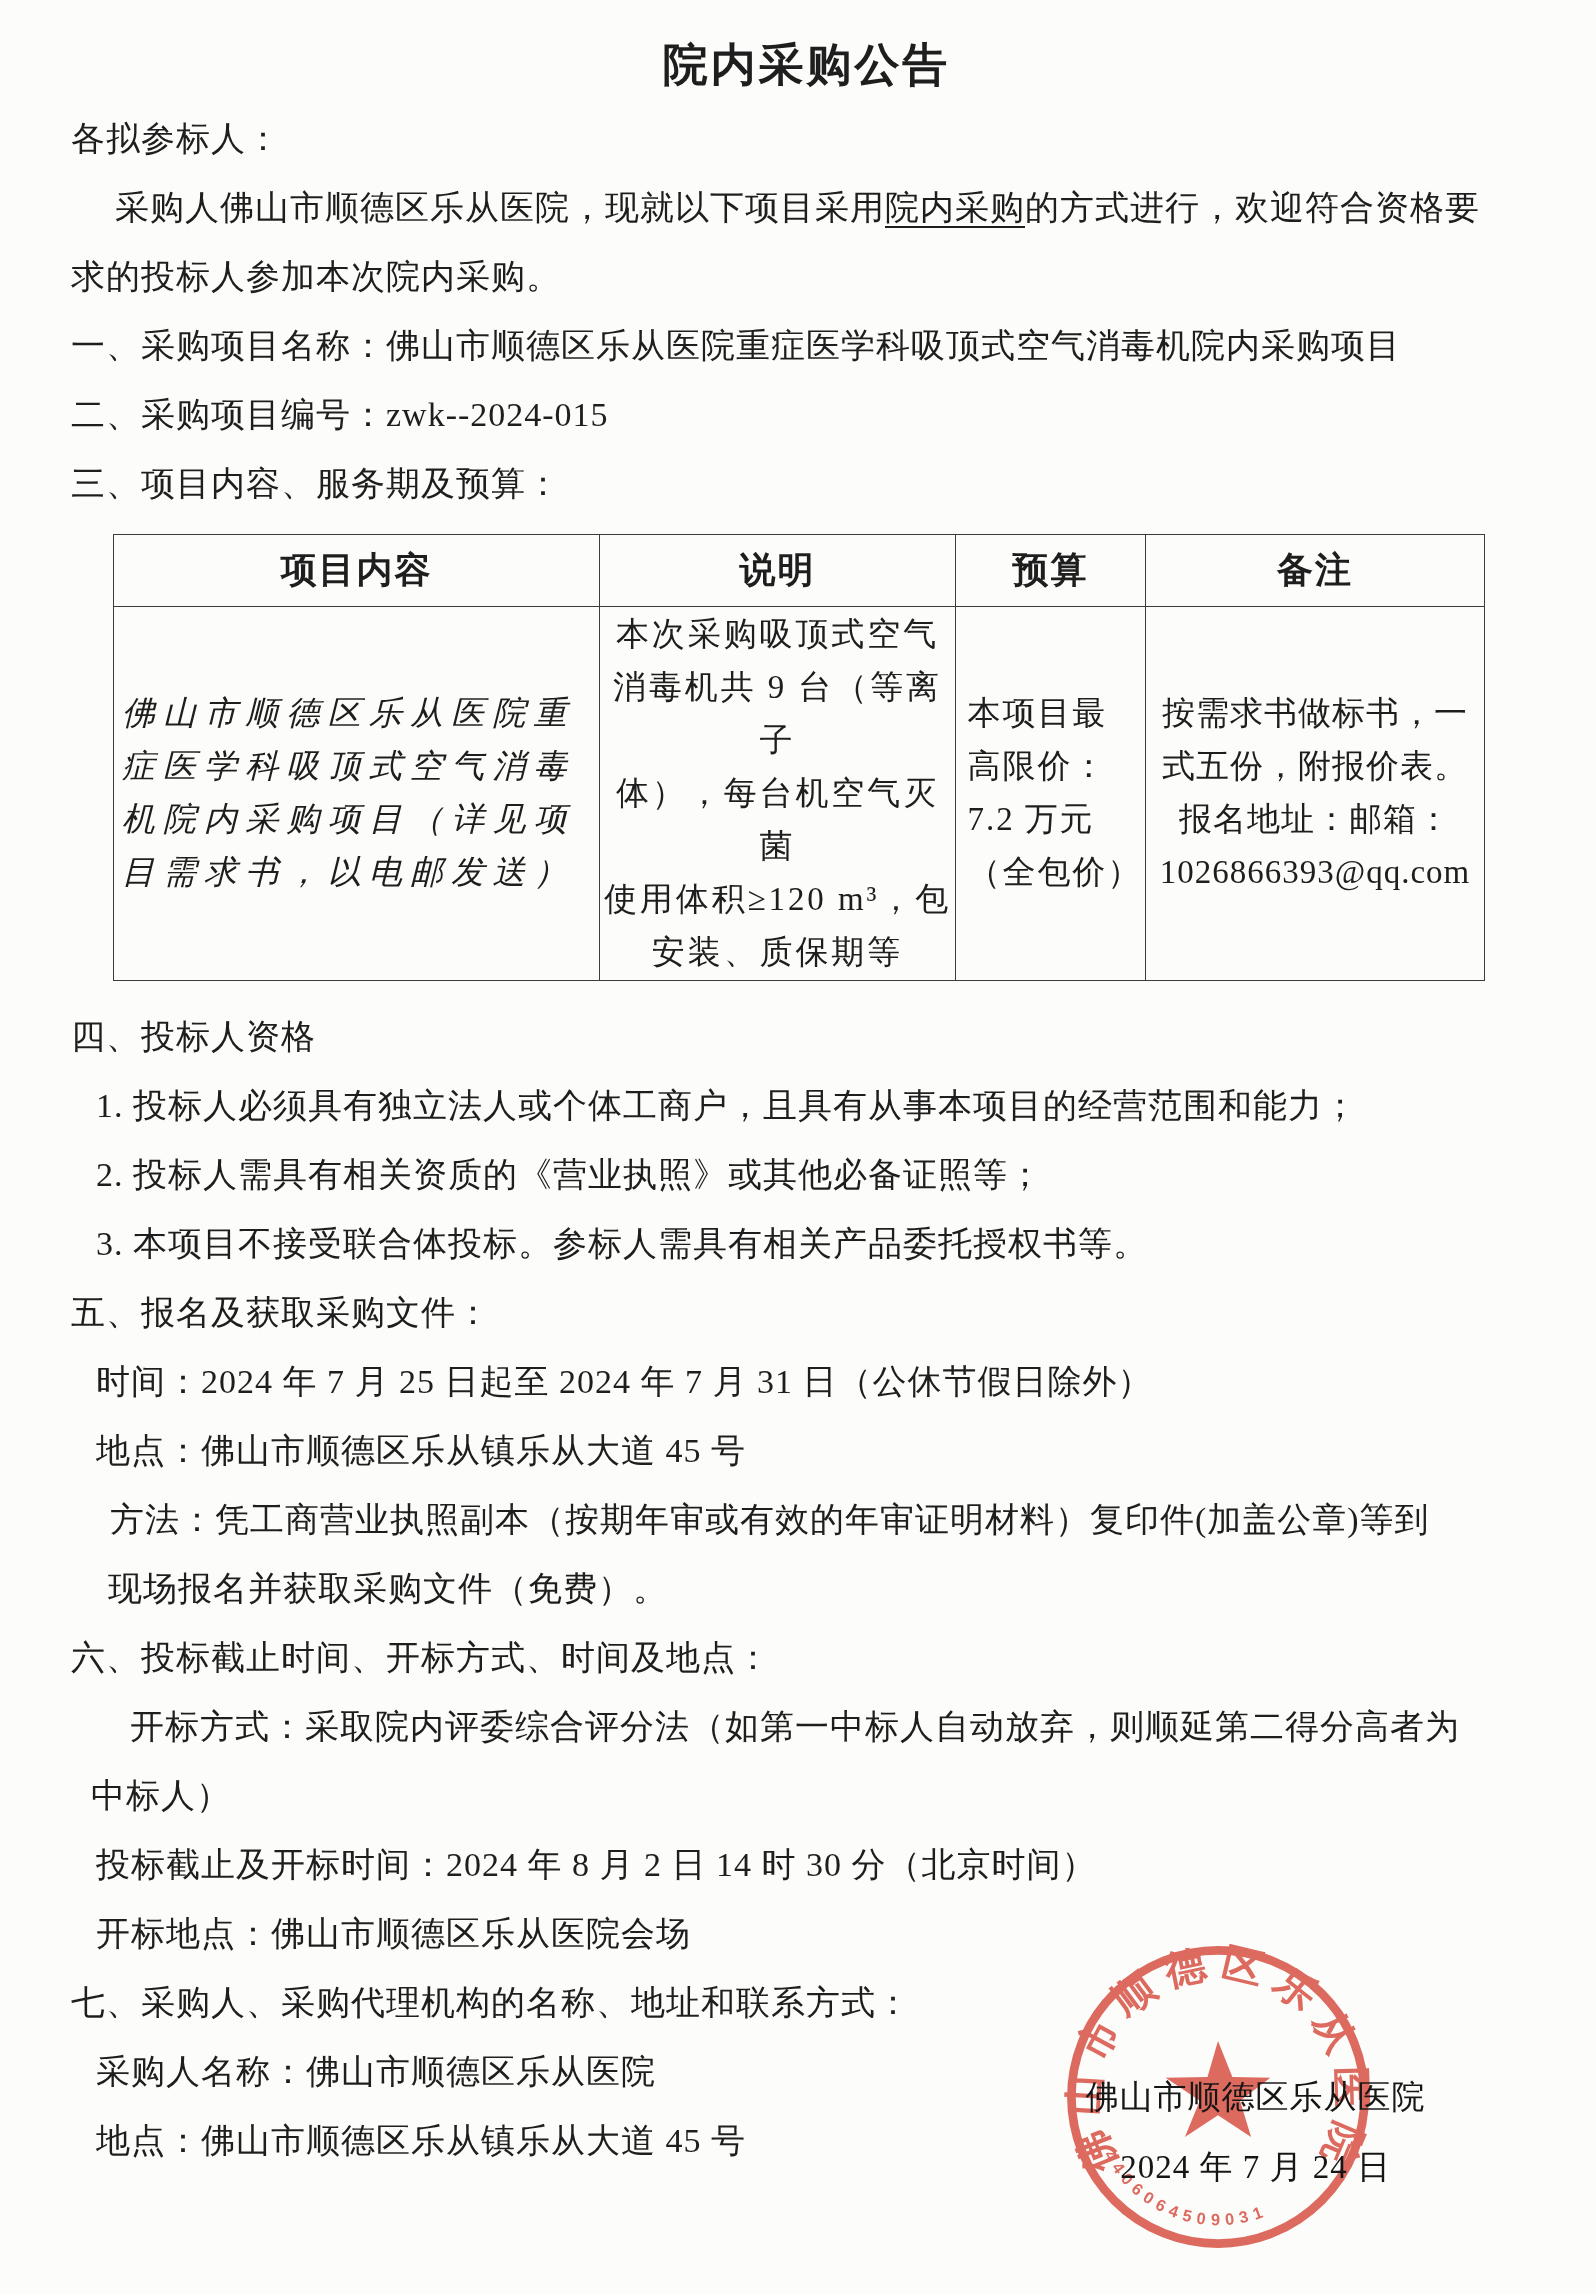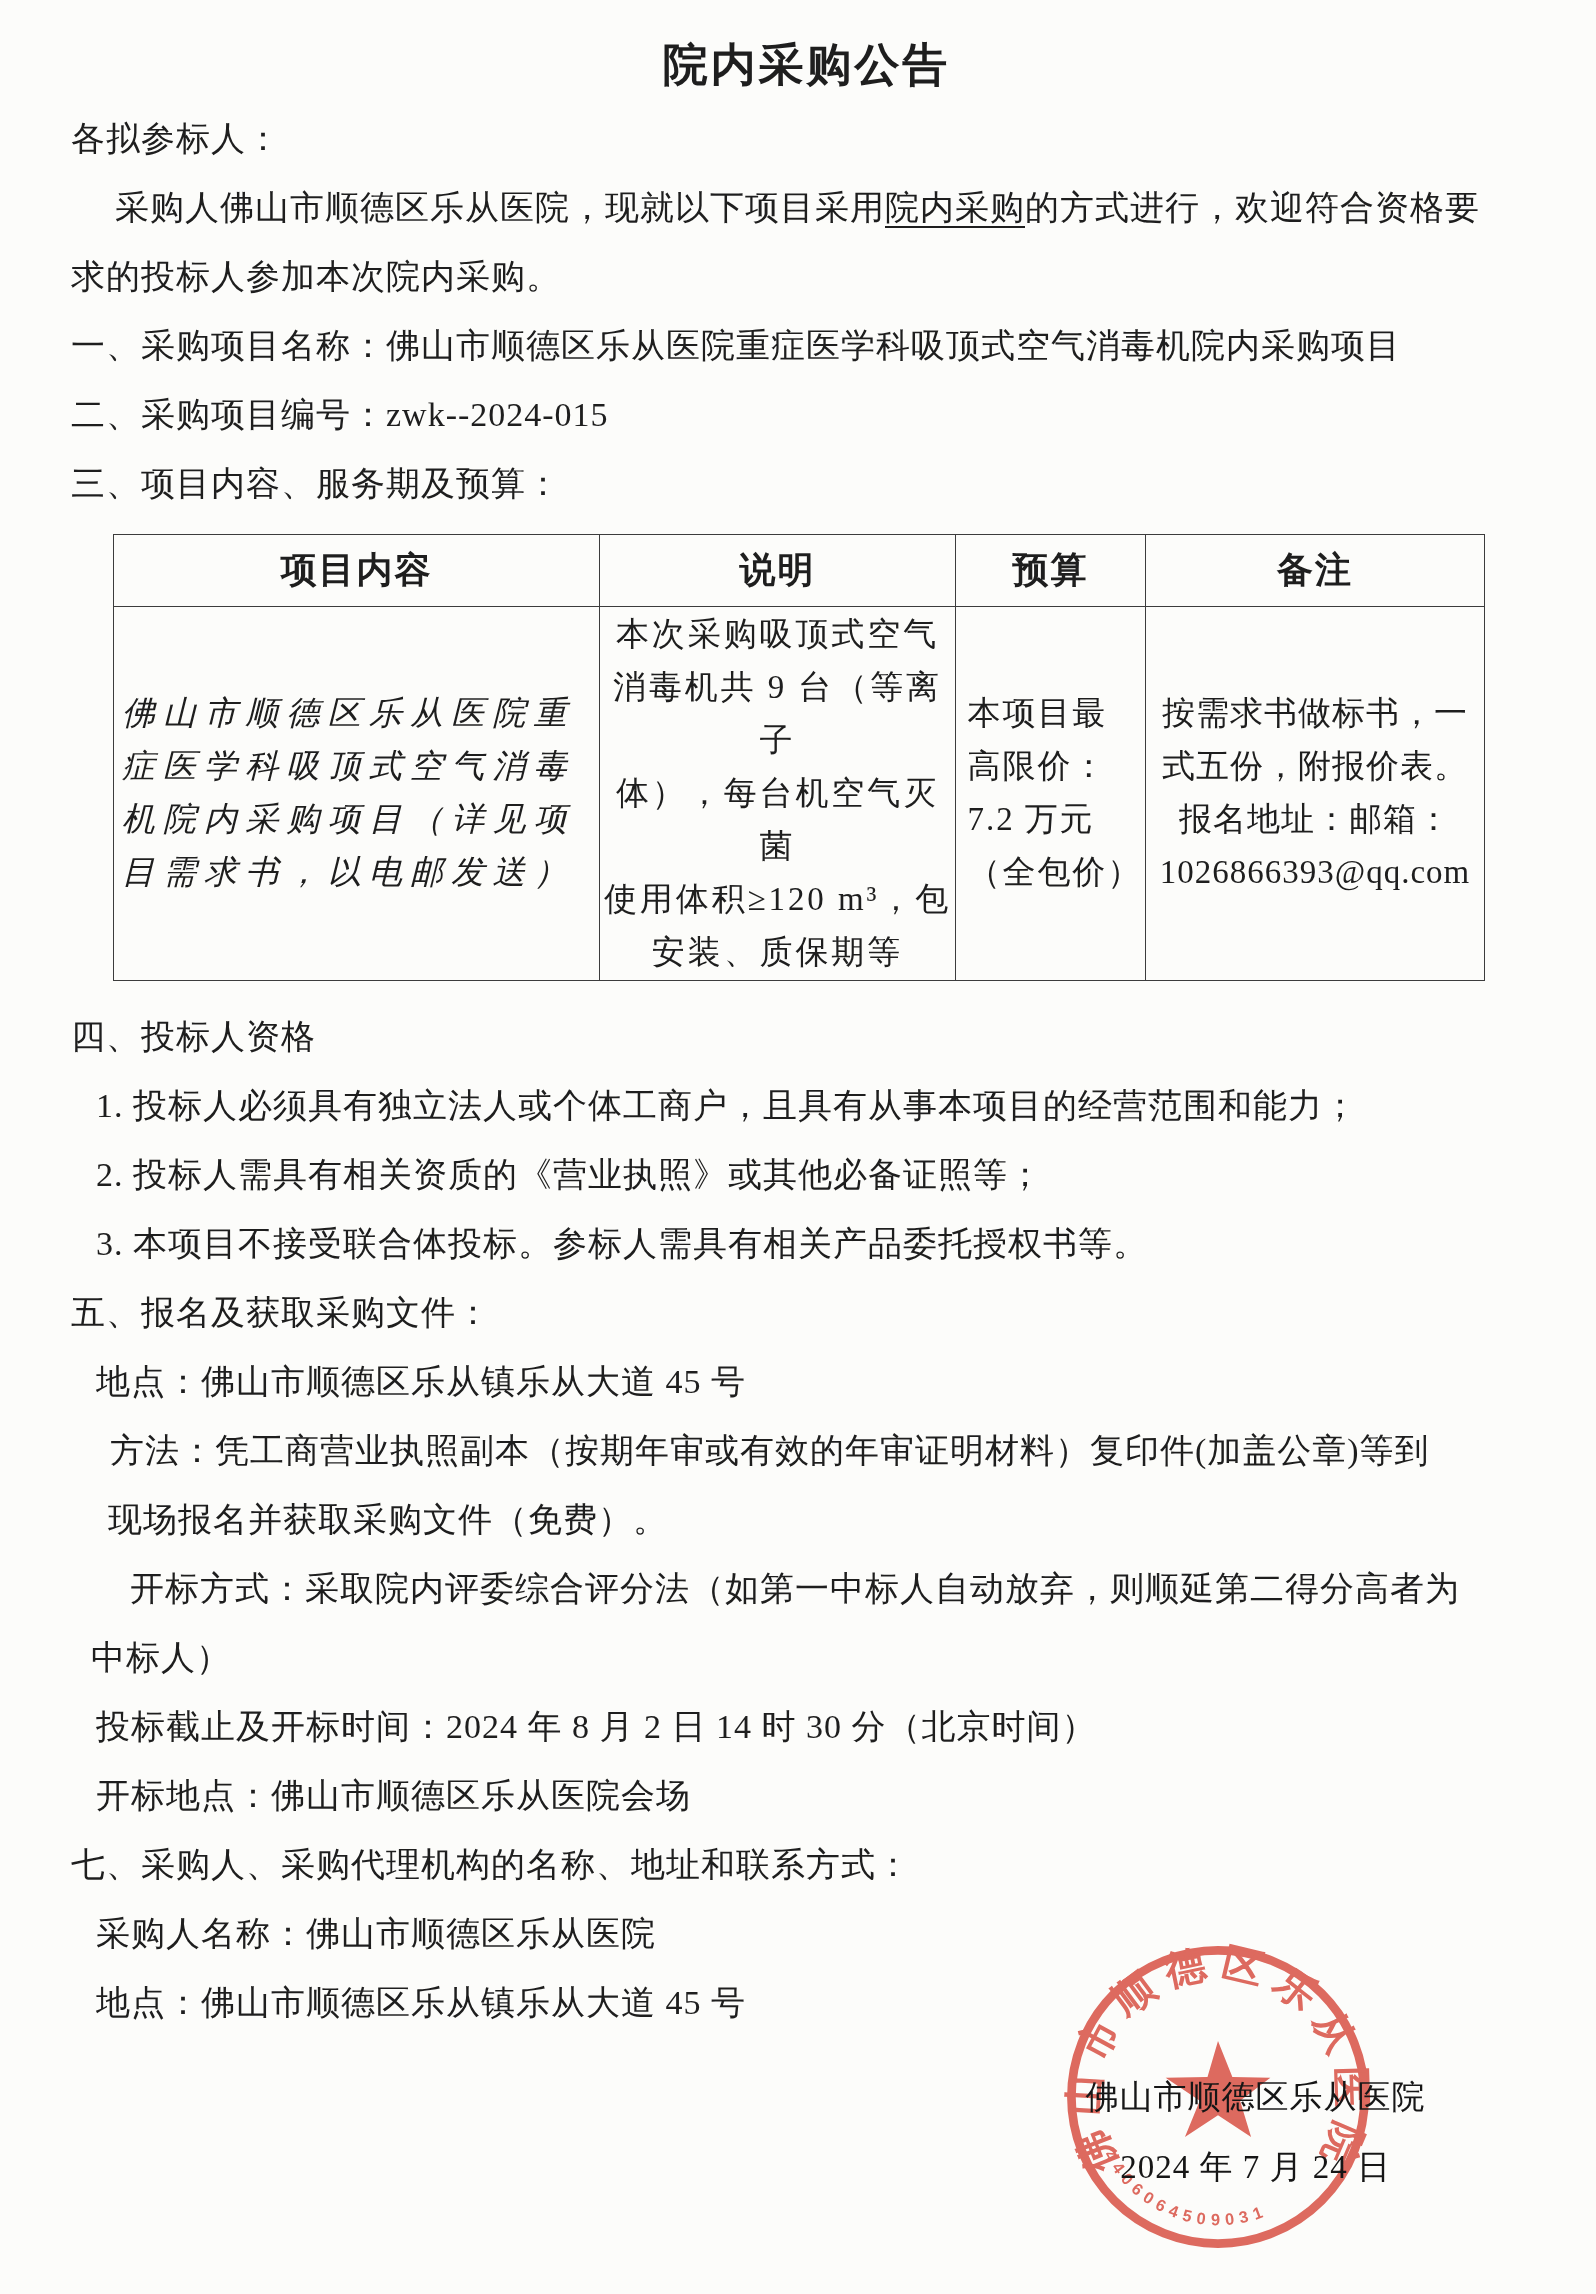--- a/index.html
+++ b/index.html
@@ -104,6 +104,7 @@
     <p class="sub">3.  本项目不接受联合体投标。参标人需具有相关产品委托授权书等。</p>
 
     <p>五、报名及获取采购文件：</p>
+    <p class="sub">时间：2024 年 7 月 25 日起至 2024 年 7 月 31 日（公休节假日除外）</p>
     <p class="sub">地点：佛山市顺德区乐从镇乐从大道 45 号</p>
     <p class="method">方法：凭工商营业执照副本（按期年审或有效的年审证明材料）复印件(加盖公章)等到
 现场报名并获取采购文件（免费）。</p>

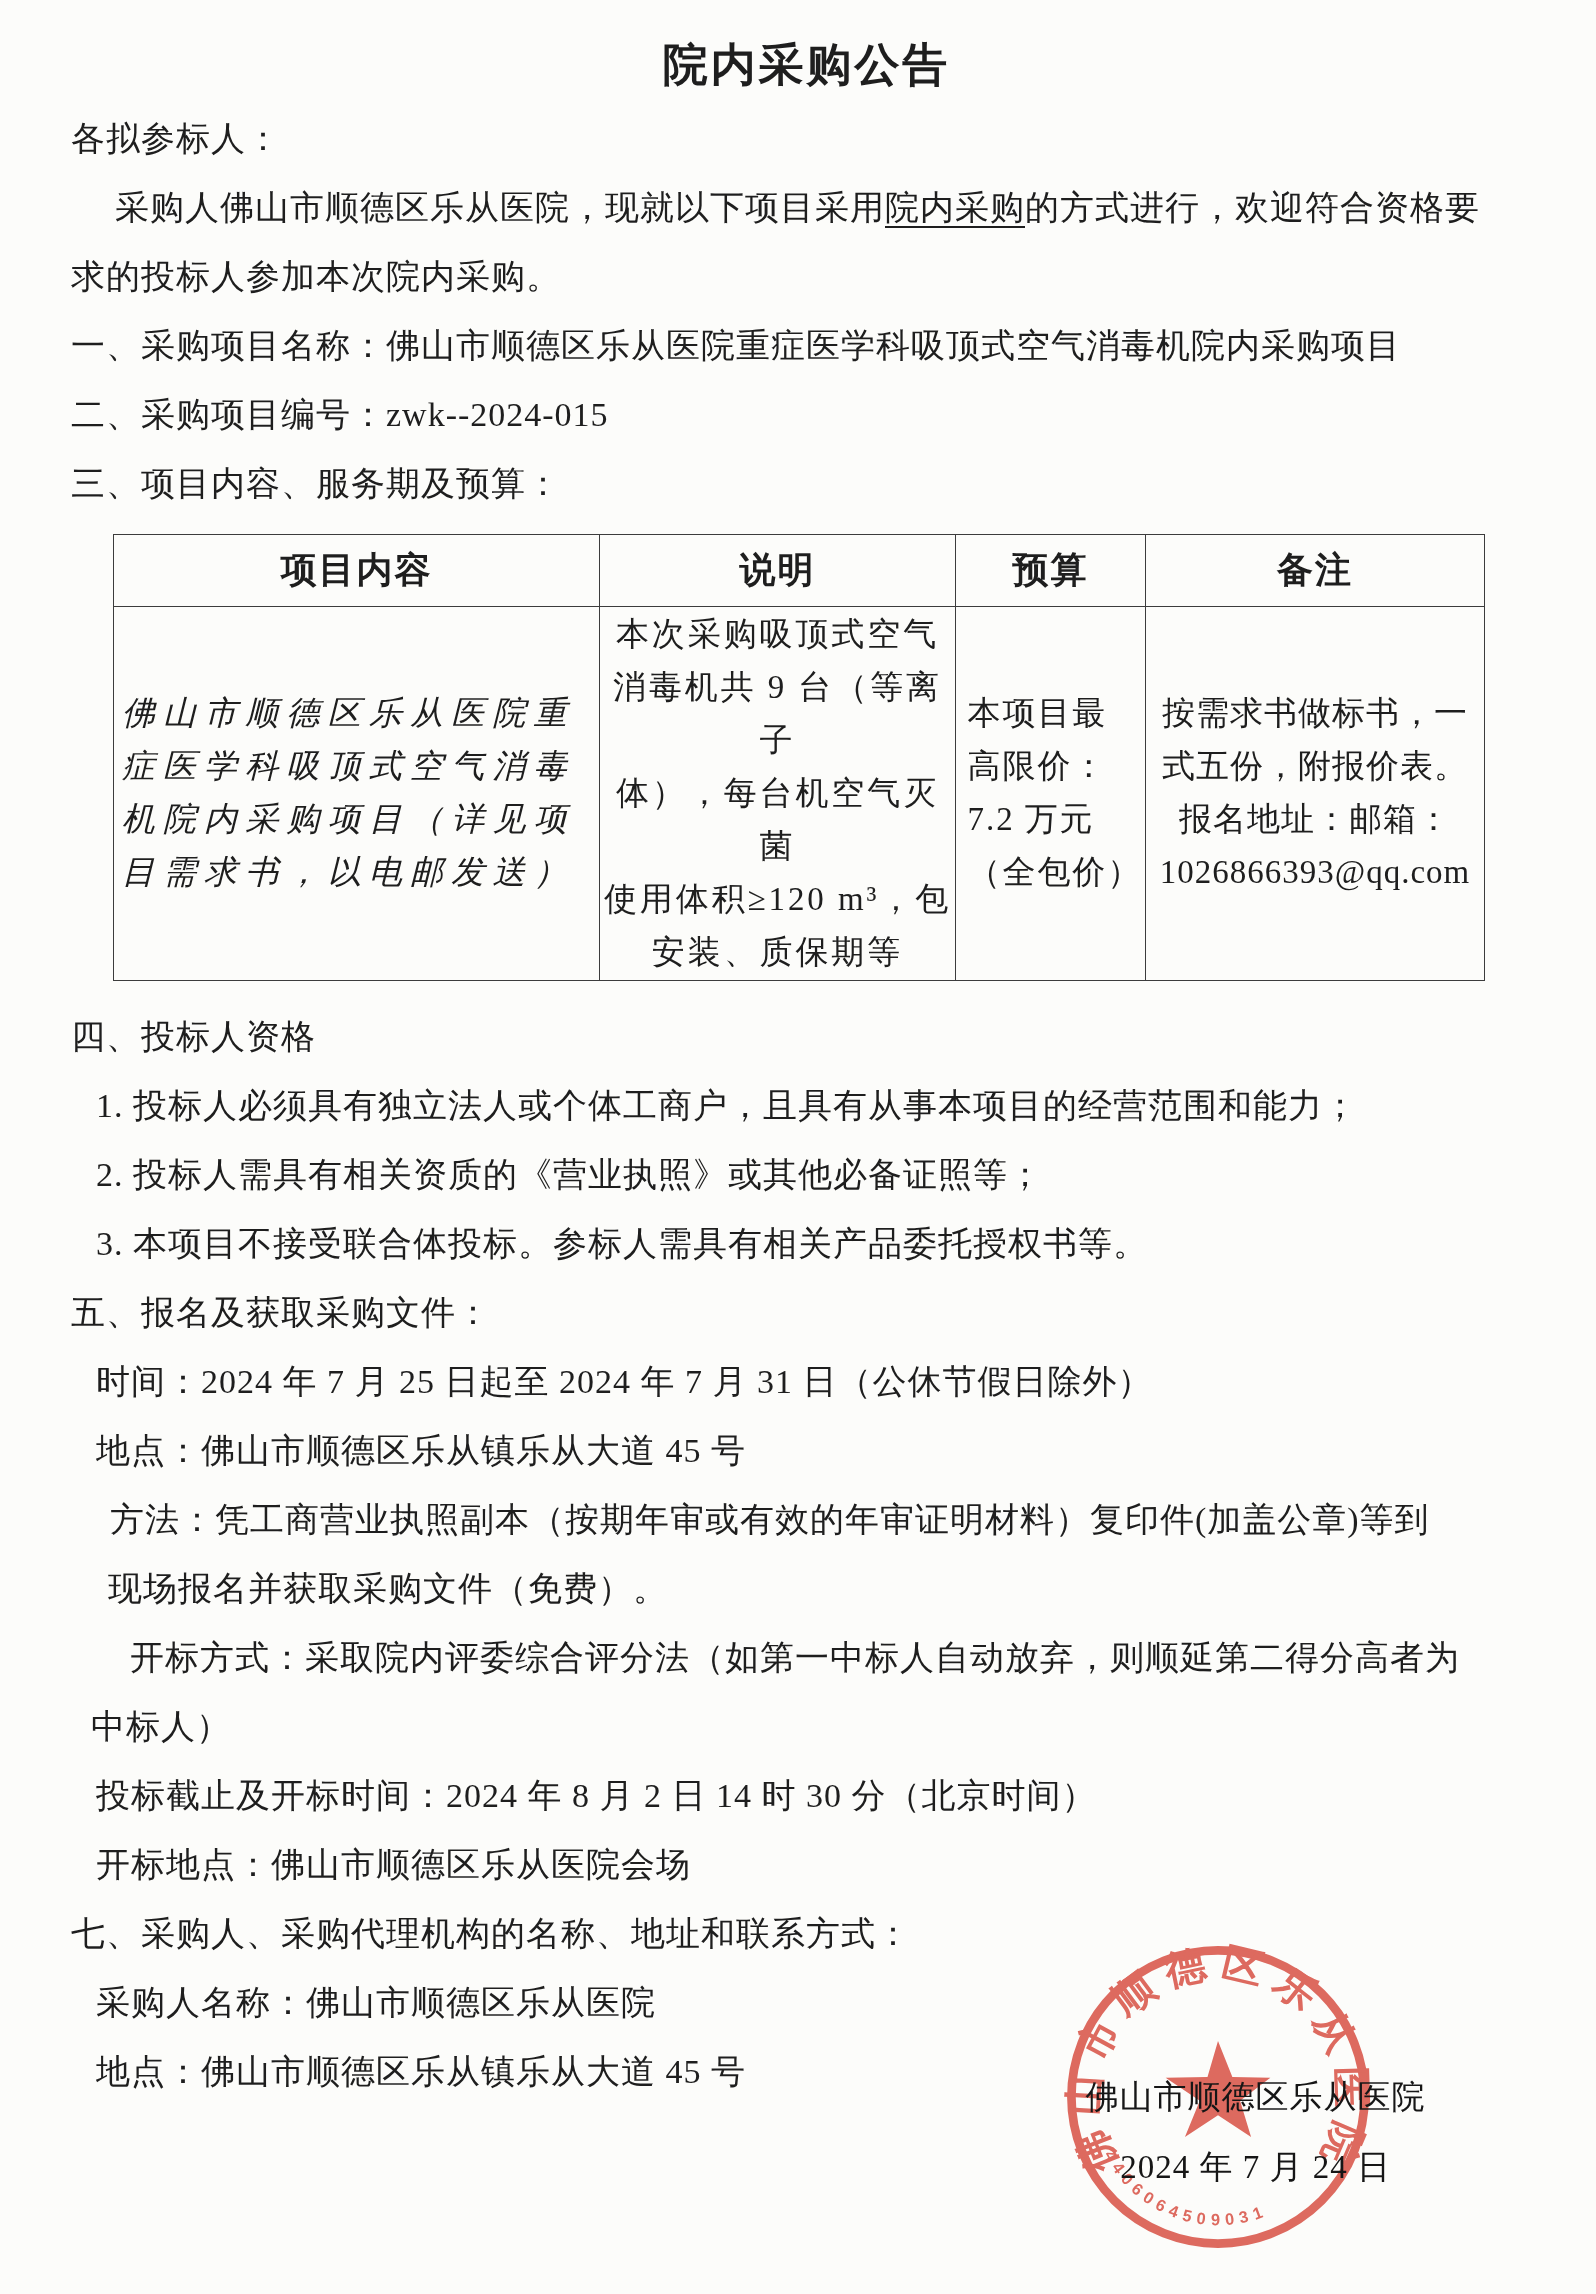--- a/index.html
+++ b/index.html
@@ -109,6 +109,7 @@
     <p class="method">方法：凭工商营业执照副本（按期年审或有效的年审证明材料）复印件(加盖公章)等到
 现场报名并获取采购文件（免费）。</p>
 
+    <p>六、投标截止时间、开标方式、时间及地点：</p>
     <p class="bidmethod">开标方式：采取院内评委综合评分法（如第一中标人自动放弃，则顺延第二得分高者为
 中标人）</p>
     <p class="sub">投标截止及开标时间：2024 年 8 月 2 日 14 时 30 分（北京时间）</p>

